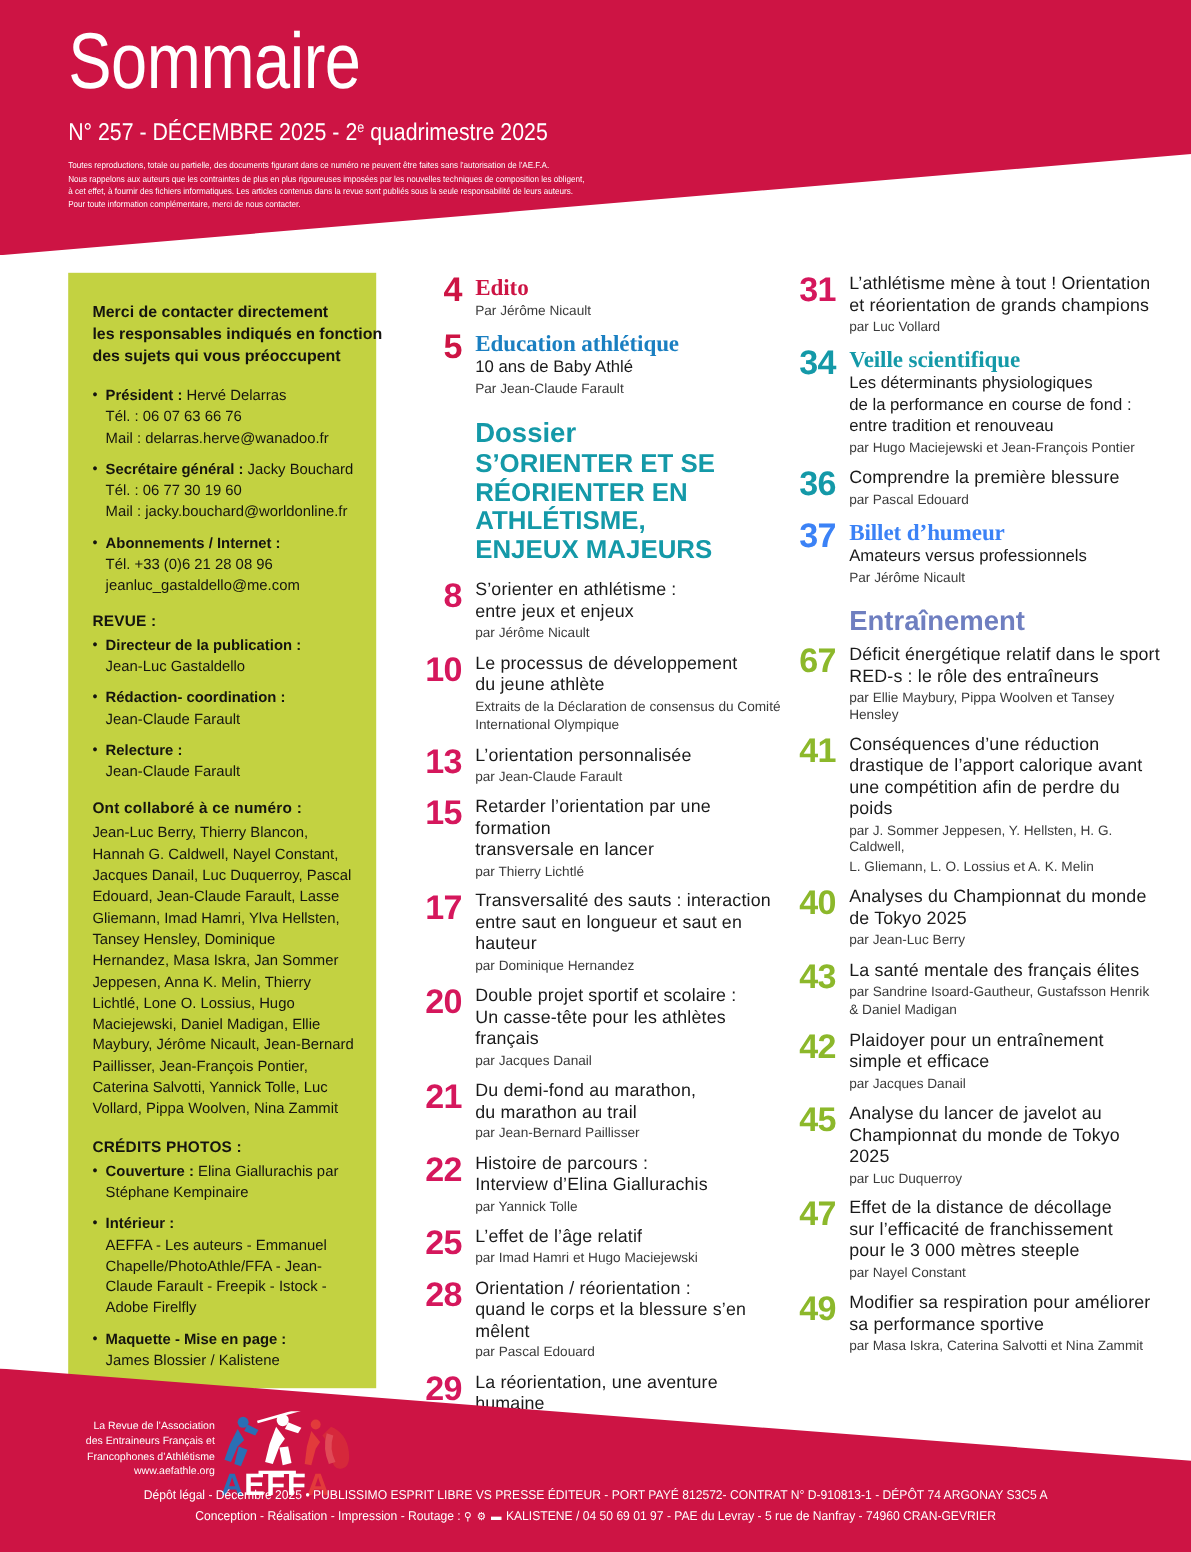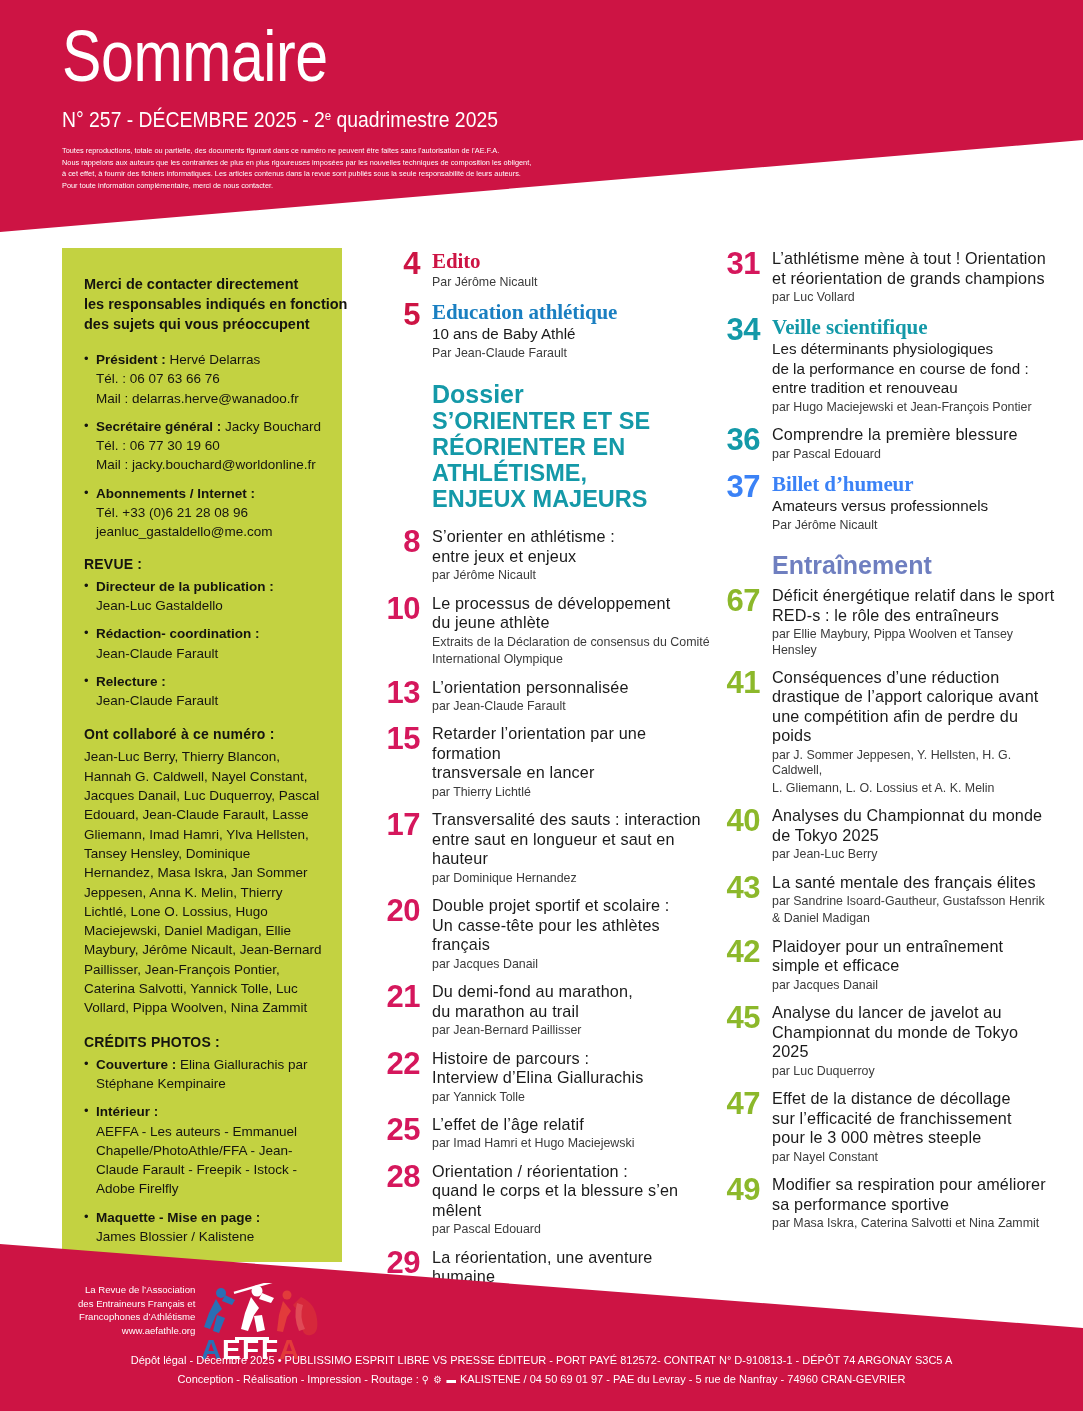--- a/index.html
+++ b/index.html
@@ -187,7 +187,7 @@
     position: absolute;
     left: 78px; top: 1283px;
     display: flex;
-    align-items: flex-start;
+    align-items: center;
     gap: 6px;
   }
   .aeffa-text {

